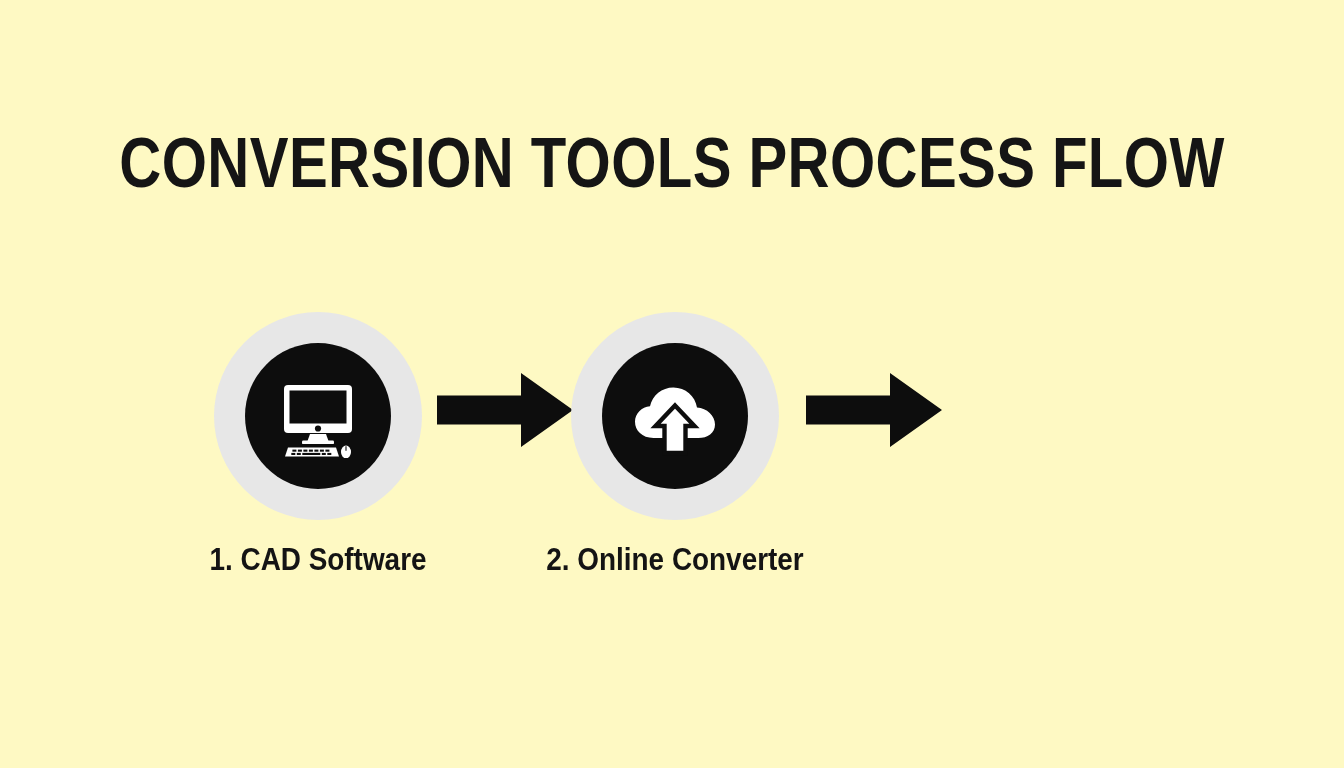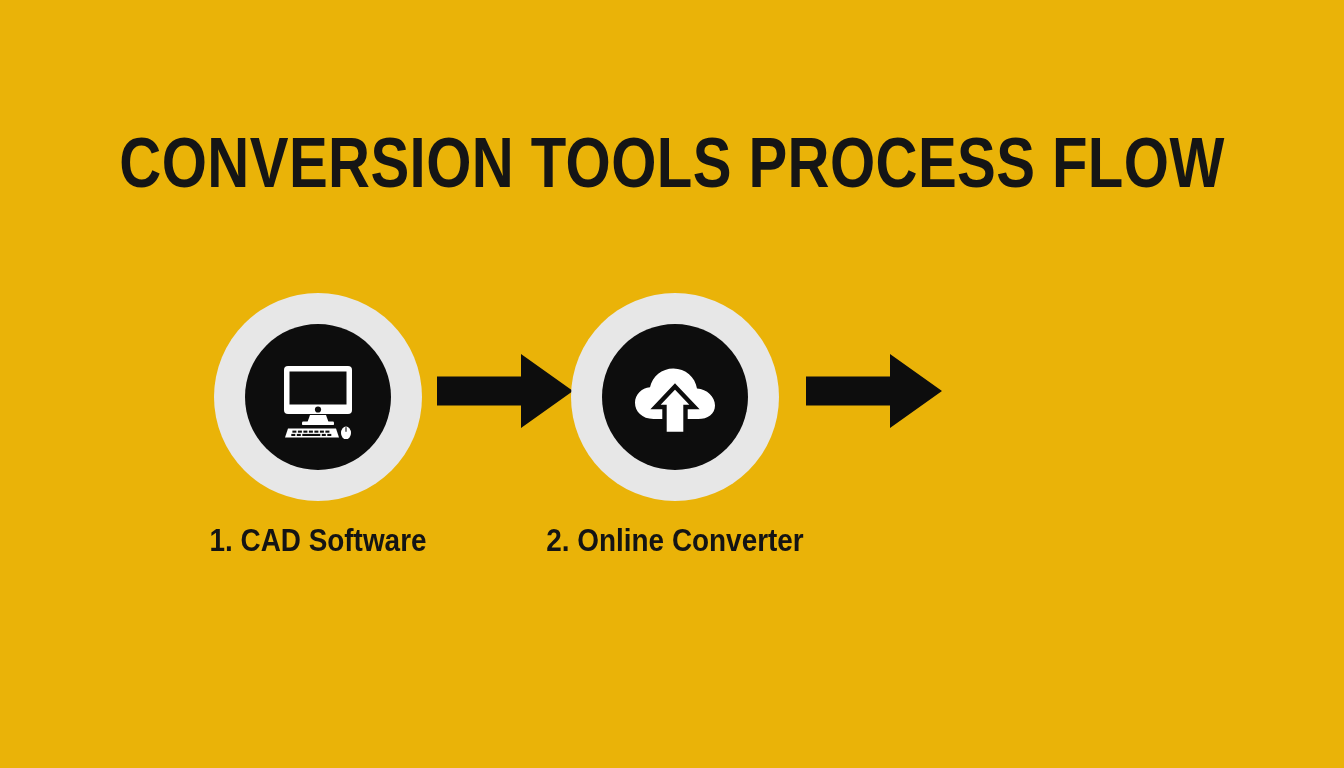--- a/index.html
+++ b/index.html
@@ -19,7 +19,7 @@
     position: relative;
     width: 1344px;
     height: 768px;
-    background: #eab308;
+    background: #fef9c3;
   }
 
   

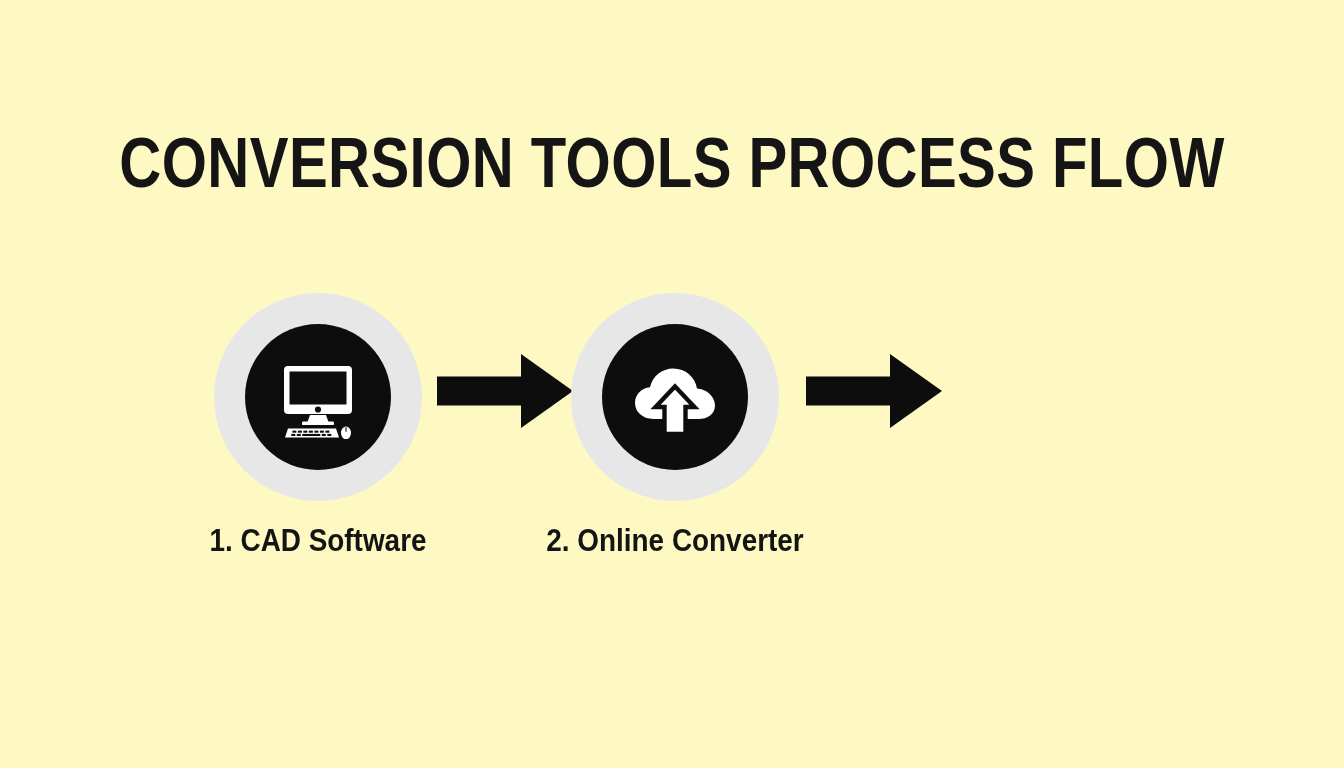--- a/index.html
+++ b/index.html
@@ -45,7 +45,7 @@
   .flow {
     position: absolute;
     left: 0;
-    top: 286px;
+    top: 305px;
     width: 1344px;
     height: 300px;
   }

